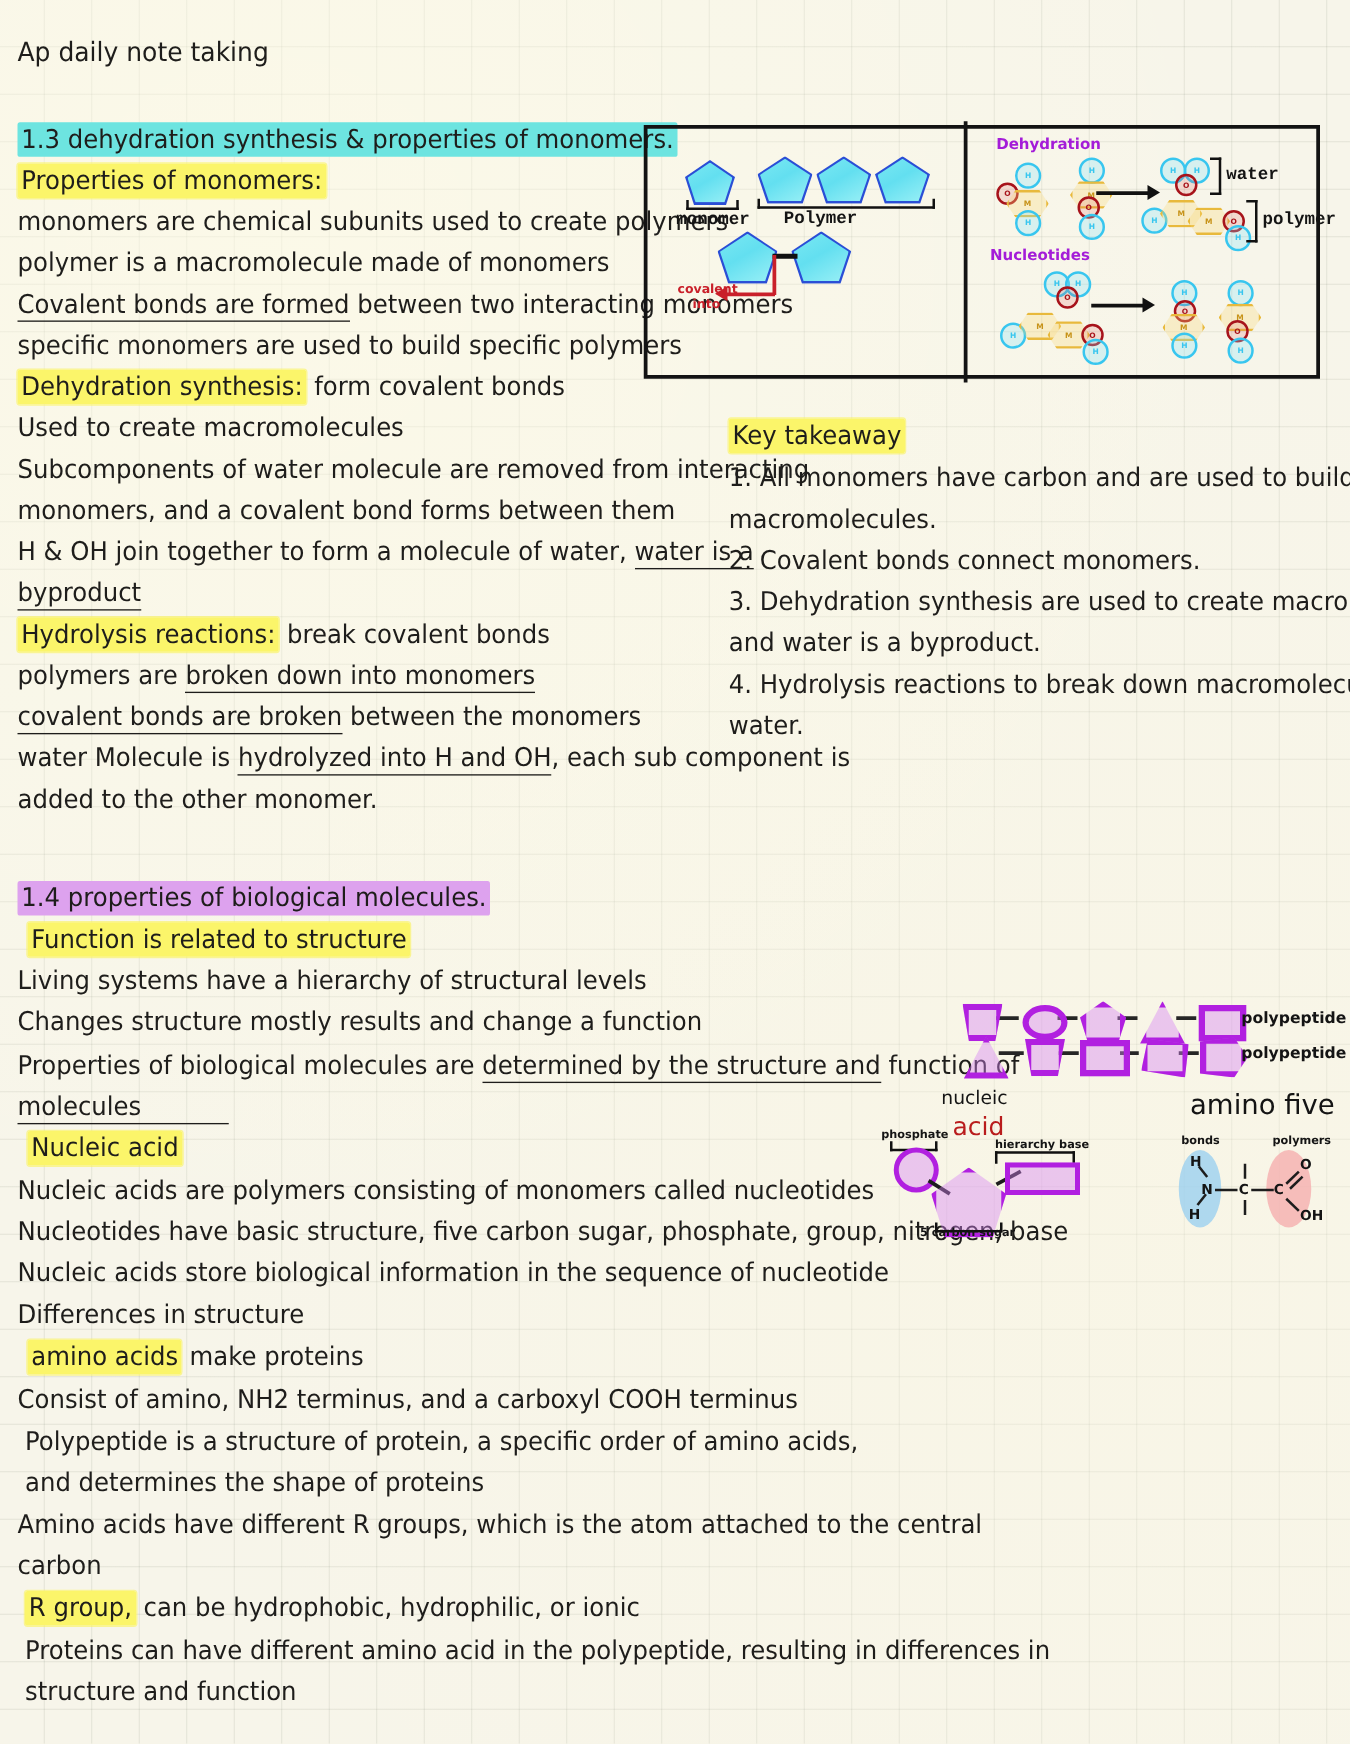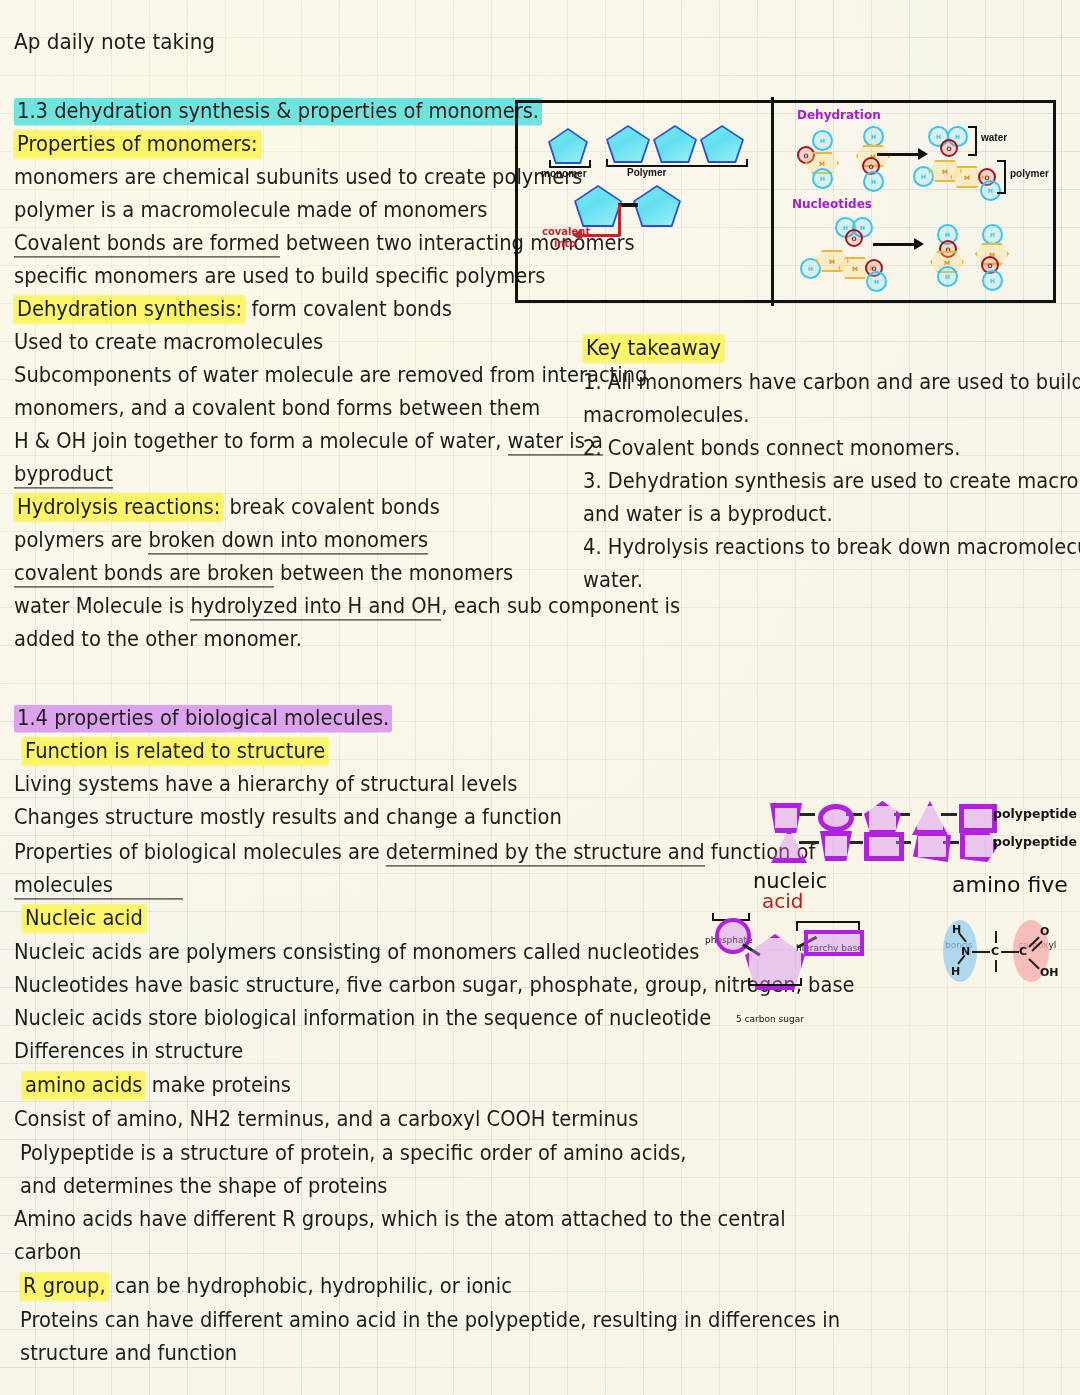--- a/index.html
+++ b/index.html
@@ -66,8 +66,8 @@
     clip-path:polygon(50% 0%,100% 38%,82% 100%,18% 100%,0% 38%);
   }
   .lbl{
-    position:absolute;font-size:10px;color:#141414;white-space:nowrap;
-    font-family:Liberation Sans, sans-serif;font-weight:700;
+    position:absolute;font-size:14px;color:#141414;white-space:nowrap;
+    font-family:Liberation Mono, monospace;font-weight:700;
   }
   .bracket-b{
     position:absolute;border:2.4px solid #111;border-top:none;height:6px;

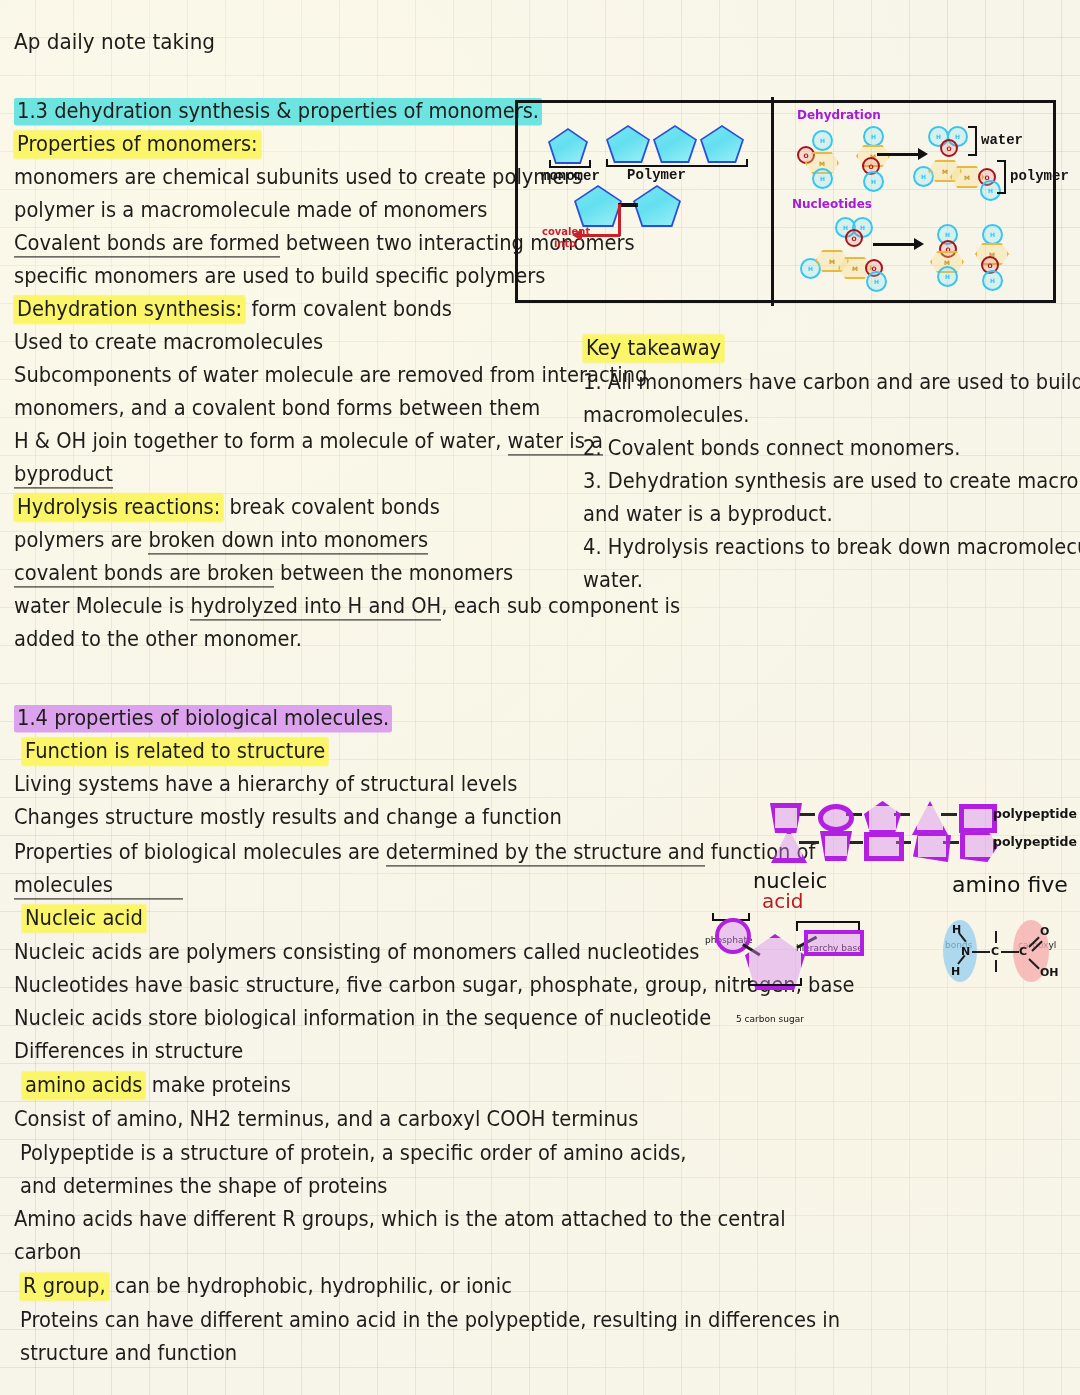--- a/index.html
+++ b/index.html
@@ -305,7 +305,7 @@
 <div class="psh" style="left:960px;top:830px;width:28px;height:22px;clip-path:polygon(0% 10%,72% 0%,100% 50%,72% 100%,0% 90%);"></div>
 <div class="plbl" style="left:993px;top:834px;">polypeptide 2</div>
 
-<div style="position:absolute;left:753px;top:869px;font-size:21px;color:#141414;font-family:'DejaVu Sans',sans-serif;">nucleic</div>
+<div style="position:absolute;left:753px;top:869px;font-size:15px;color:#141414;font-family:'DejaVu Sans',sans-serif;">nucleic</div>
 <div style="position:absolute;left:762px;top:889px;font-size:20px;color:#b91c1c;font-family:'DejaVu Sans',sans-serif;">acid</div>
 <div class="nlbl" style="left:705px;top:903px;">phosphate</div>
 <div class="bracket-b" style="left:712px;top:913px;width:34px;border-width:2px;"></div>

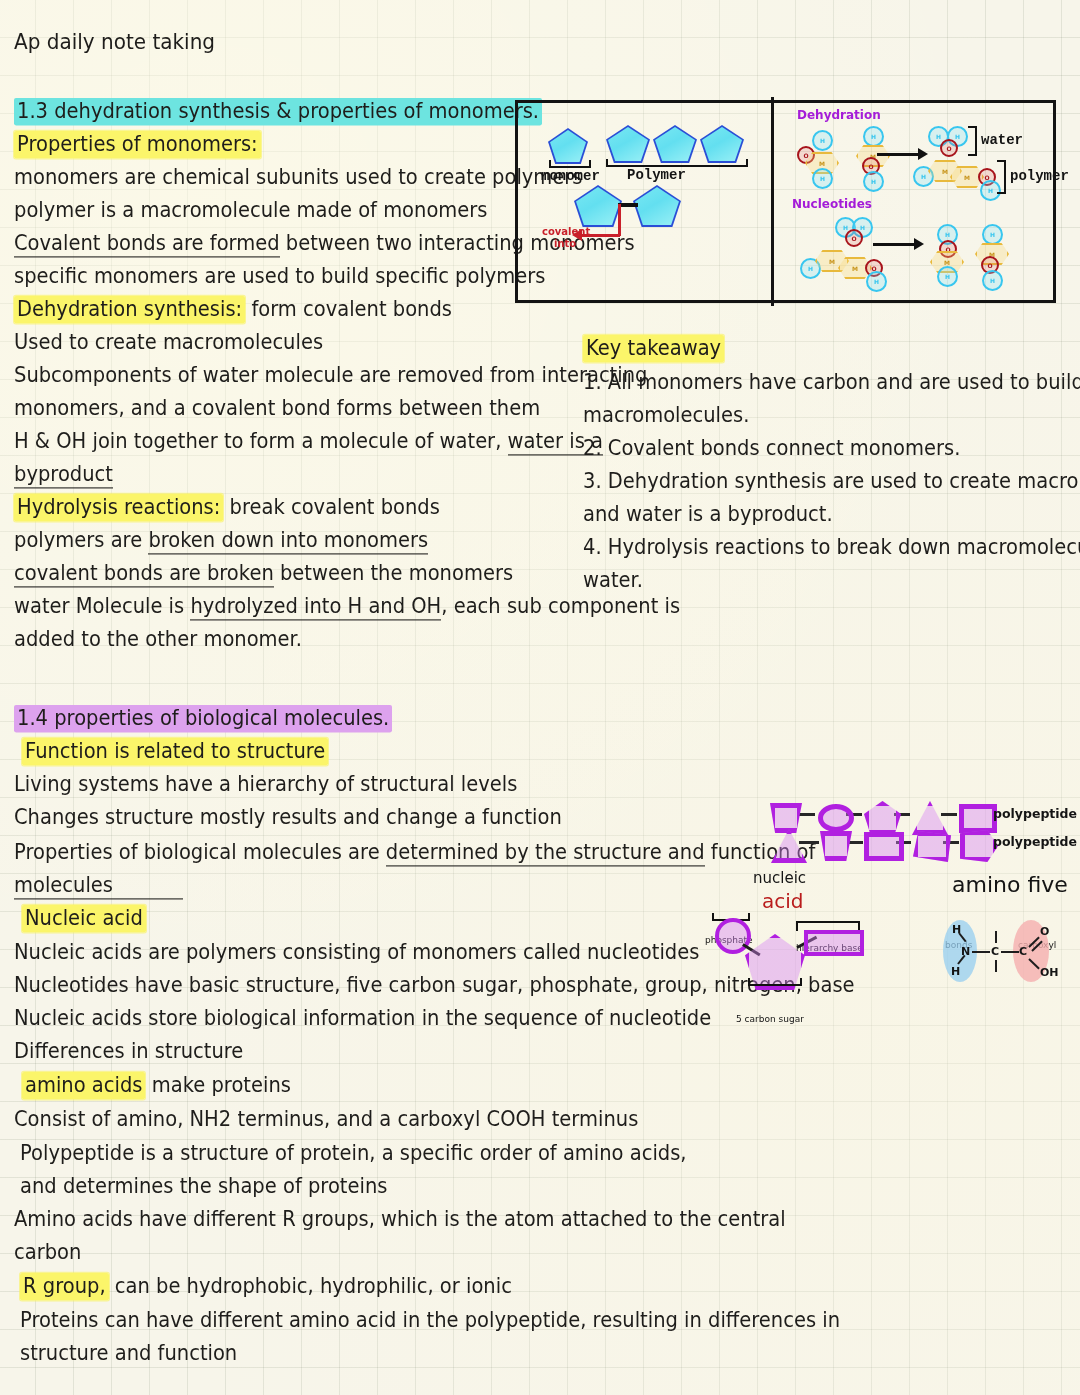--- a/index.html
+++ b/index.html
@@ -105,7 +105,7 @@
   .psh{position:absolute;border:5px solid #b120e0;background:rgba(214,130,245,0.42);}
   .pline{position:absolute;height:3px;background:#262626;}
   .plbl{position:absolute;font-size:12.5px;font-weight:700;color:#141414;white-space:nowrap;}
-  .nlbl{position:absolute;font-size:9px;font-weight:400;color:#141414;white-space:nowrap;margin-top:32px;}
+  .nlbl{position:absolute;font-size:9px;font-weight:700;color:#141414;white-space:nowrap;}
   .tinyline{position:absolute;background:#1d1d1d;}
   .blob{position:absolute;border-radius:50%;}
   .chem{position:absolute;font-size:11px;font-weight:700;color:#141414;font-family:"DejaVu Sans",sans-serif;}

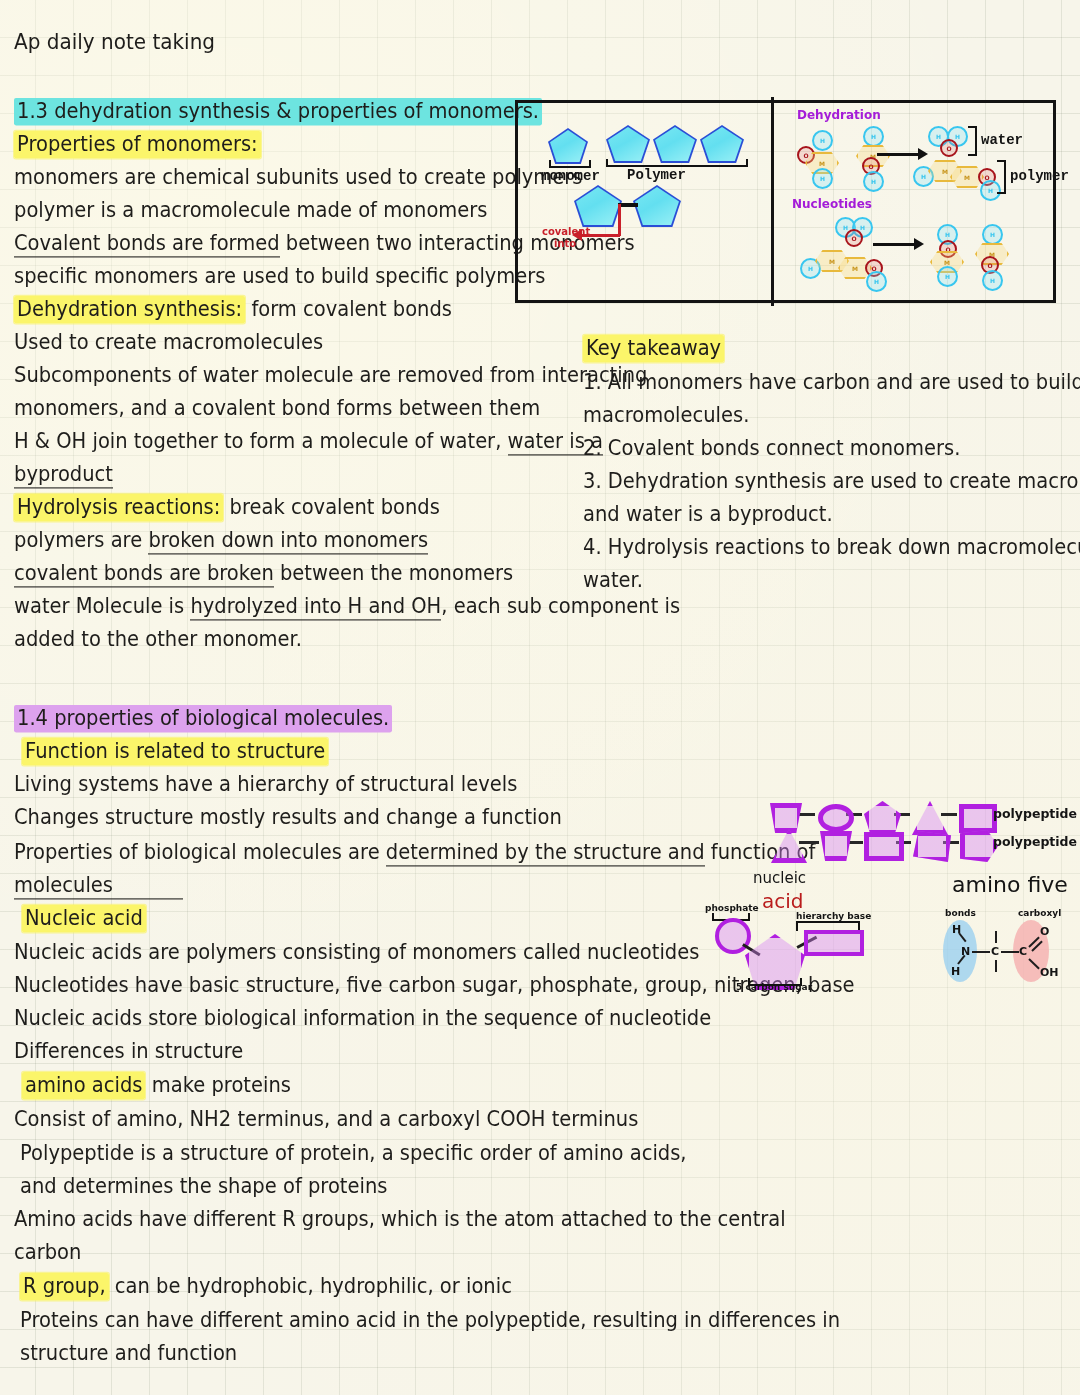--- a/index.html
+++ b/index.html
@@ -321,7 +321,7 @@
 
 <div style="position:absolute;left:952px;top:872px;font-size:22px;color:#141414;font-family:'DejaVu Sans',sans-serif;">amino five</div>
 <div class="nlbl" style="left:945px;top:908px;">bonds</div>
-<div class="nlbl" style="left:1018px;top:908px;">carboxyl</div>
+<div class="nlbl" style="left:1018px;top:908px;">polymers</div>
 <div class="blob" style="left:943px;top:920px;width:34px;height:62px;background:rgba(150,205,240,0.75);"></div>
 <div class="blob" style="left:1013px;top:920px;width:36px;height:62px;background:rgba(245,175,175,0.8);"></div>
 

